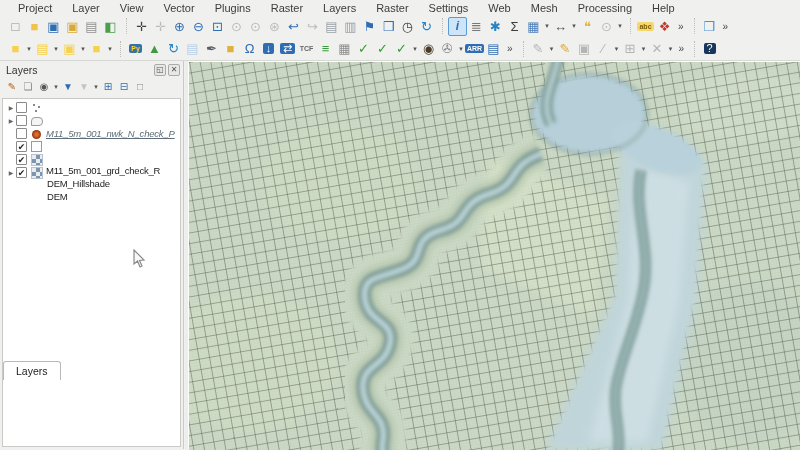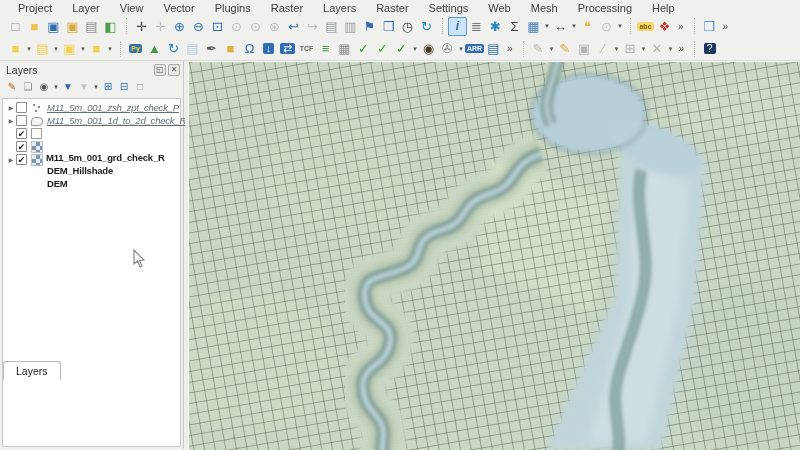--- a/index.html
+++ b/index.html
@@ -353,7 +353,6 @@
           <span class="arrow">▶</span>
           <div class="cb"></div>
           <div class="li li-points"></div>
-          <span class="lname it">M11_5m_001_zsh_zpt_check_P</span>
         </div>
         <div class="lrow">
           <span class="arrow">▶</span>

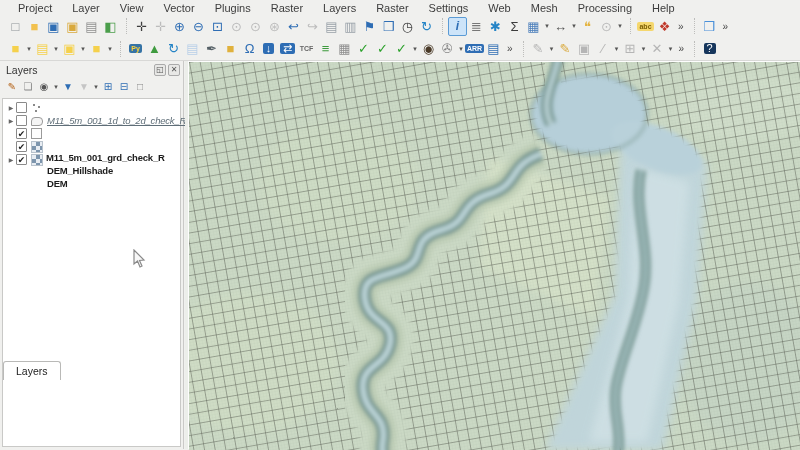--- a/index.html
+++ b/index.html
@@ -358,7 +358,6 @@
           <span class="arrow">▶</span>
           <div class="cb"></div>
           <div class="li li-bubble"></div>
-          <span class="lname it">M11_5m_001_1d_to_2d_check_R</span>
         </div>
         <div class="lrow">
           <span class="arrow"></span>

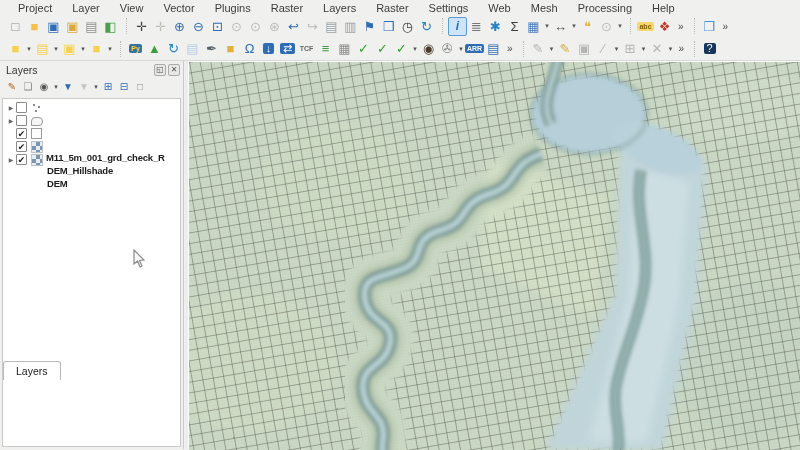--- a/index.html
+++ b/index.html
@@ -361,6 +361,12 @@
         </div>
         <div class="lrow">
           <span class="arrow"></span>
+          <div class="cb"></div>
+          <div class="li li-marker"></div>
+          <span class="lname it">M11_5m_001_nwk_N_check_P</span>
+        </div>
+        <div class="lrow">
+          <span class="arrow"></span>
           <div class="cb on">✔</div>
           <div class="li li-poly"></div>
           <span class="lname b">M11_5m_001_grd_check_R</span>

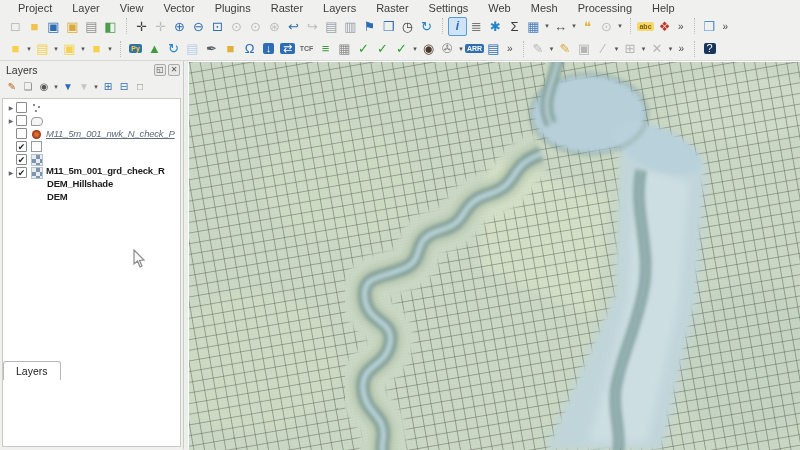--- a/index.html
+++ b/index.html
@@ -45,7 +45,7 @@
   .li { width:12px; height:12px; margin-right:4px; flex:0 0 auto; position:relative; }
   .lname { font-size:9.5px; letter-spacing:-0.2px; white-space:nowrap; }
   .lname.it { font-style:italic; color:#5f6e78; text-decoration:underline; font-weight:normal; }
-  .lname.b { font-weight:bold; color:#1c1c1c;margin-top:48px; }
+  .lname.b { font-weight:normal; color:#1c1c1c;margin-top:48px; }
 
   
   .li-points { background:

